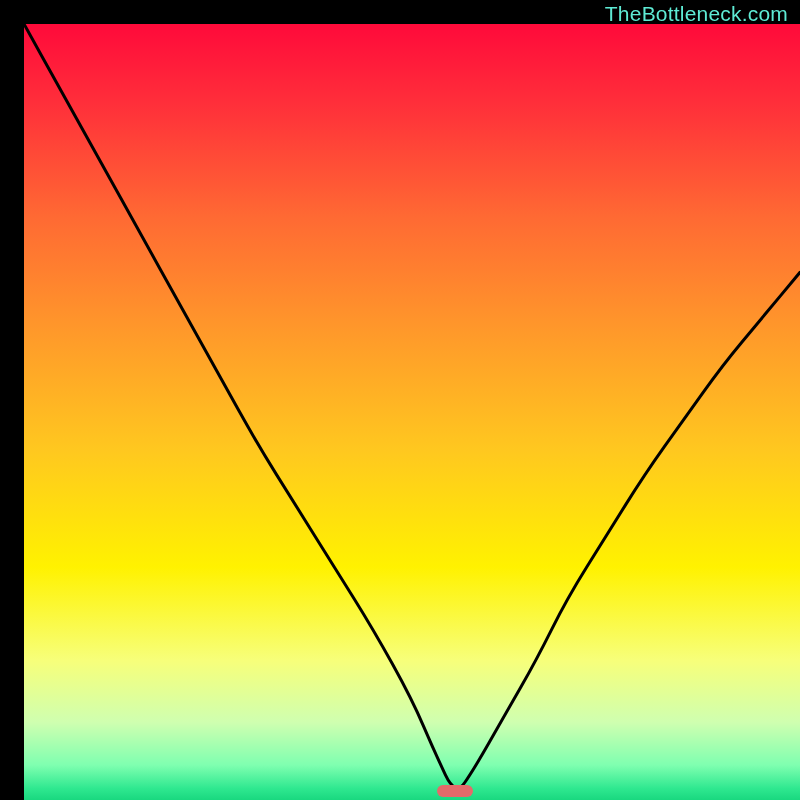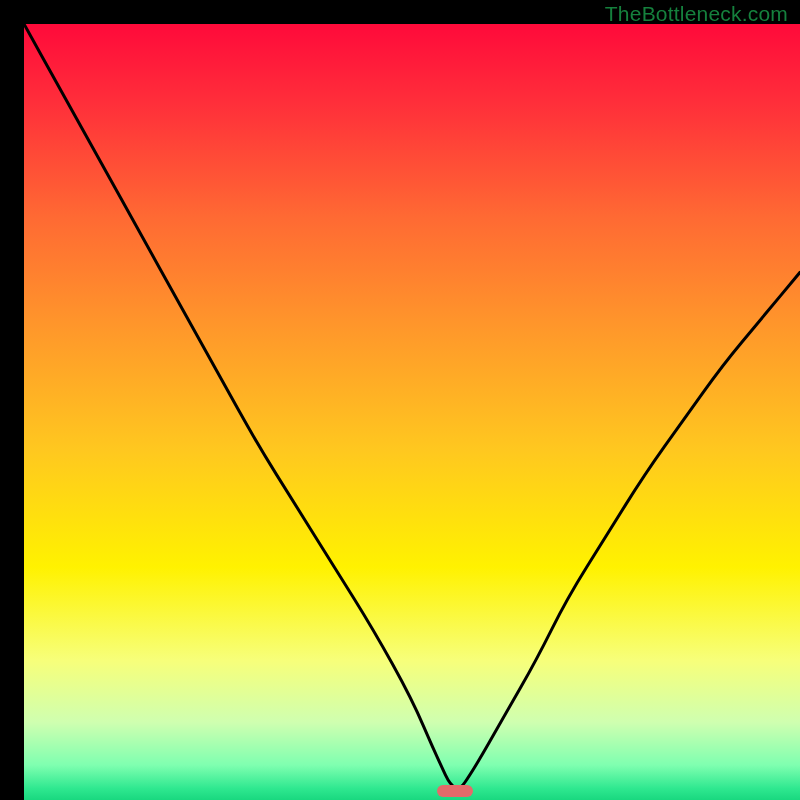--- a/index.html
+++ b/index.html
@@ -52,7 +52,7 @@
     right: 12px;
     font-family: Arial, Helvetica, sans-serif;
     font-size: 21px;
-    color: #15803d;
+    color: #5eead4;
     letter-spacing: 0.2px;
   }
 </style>

